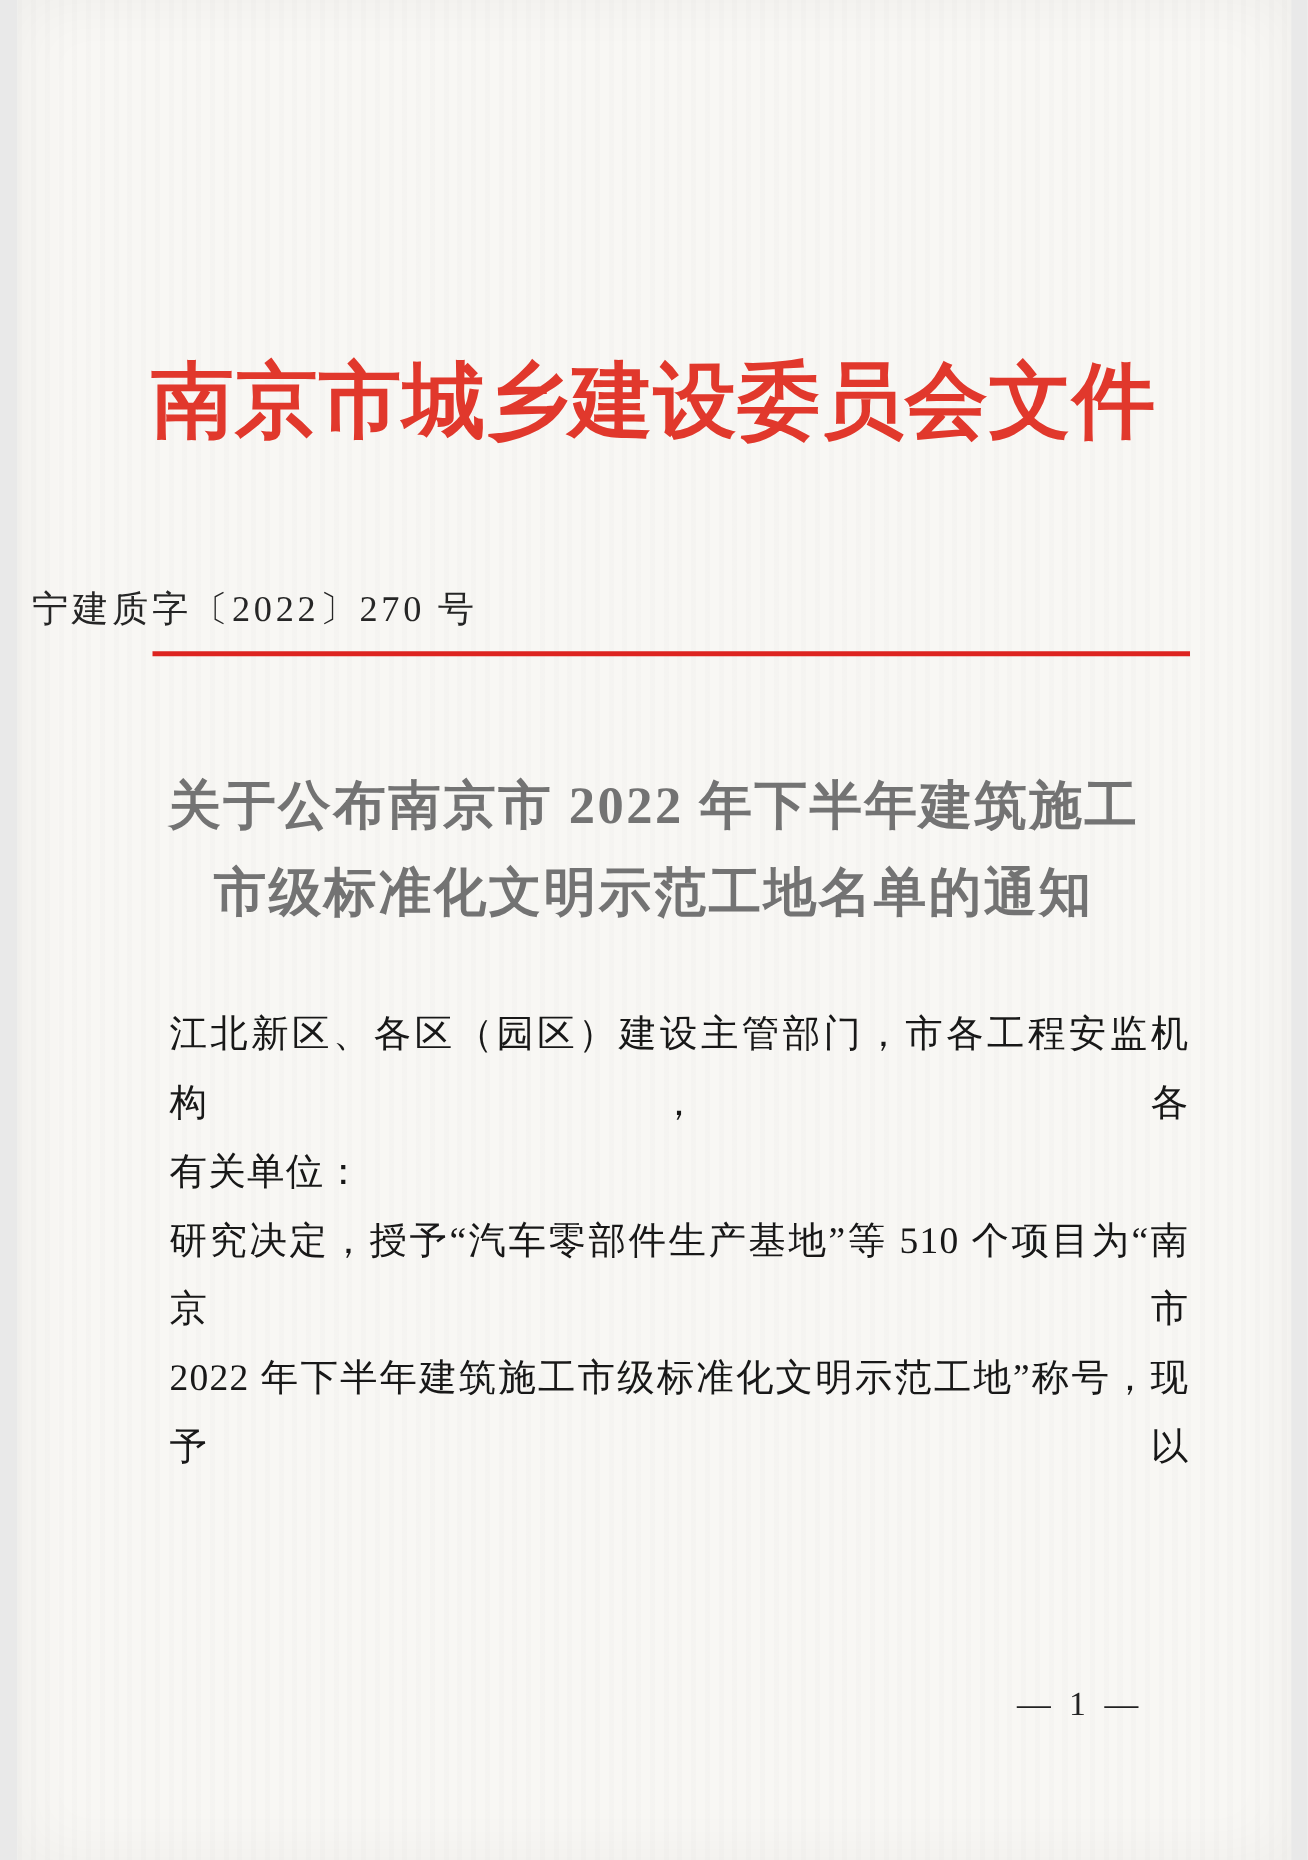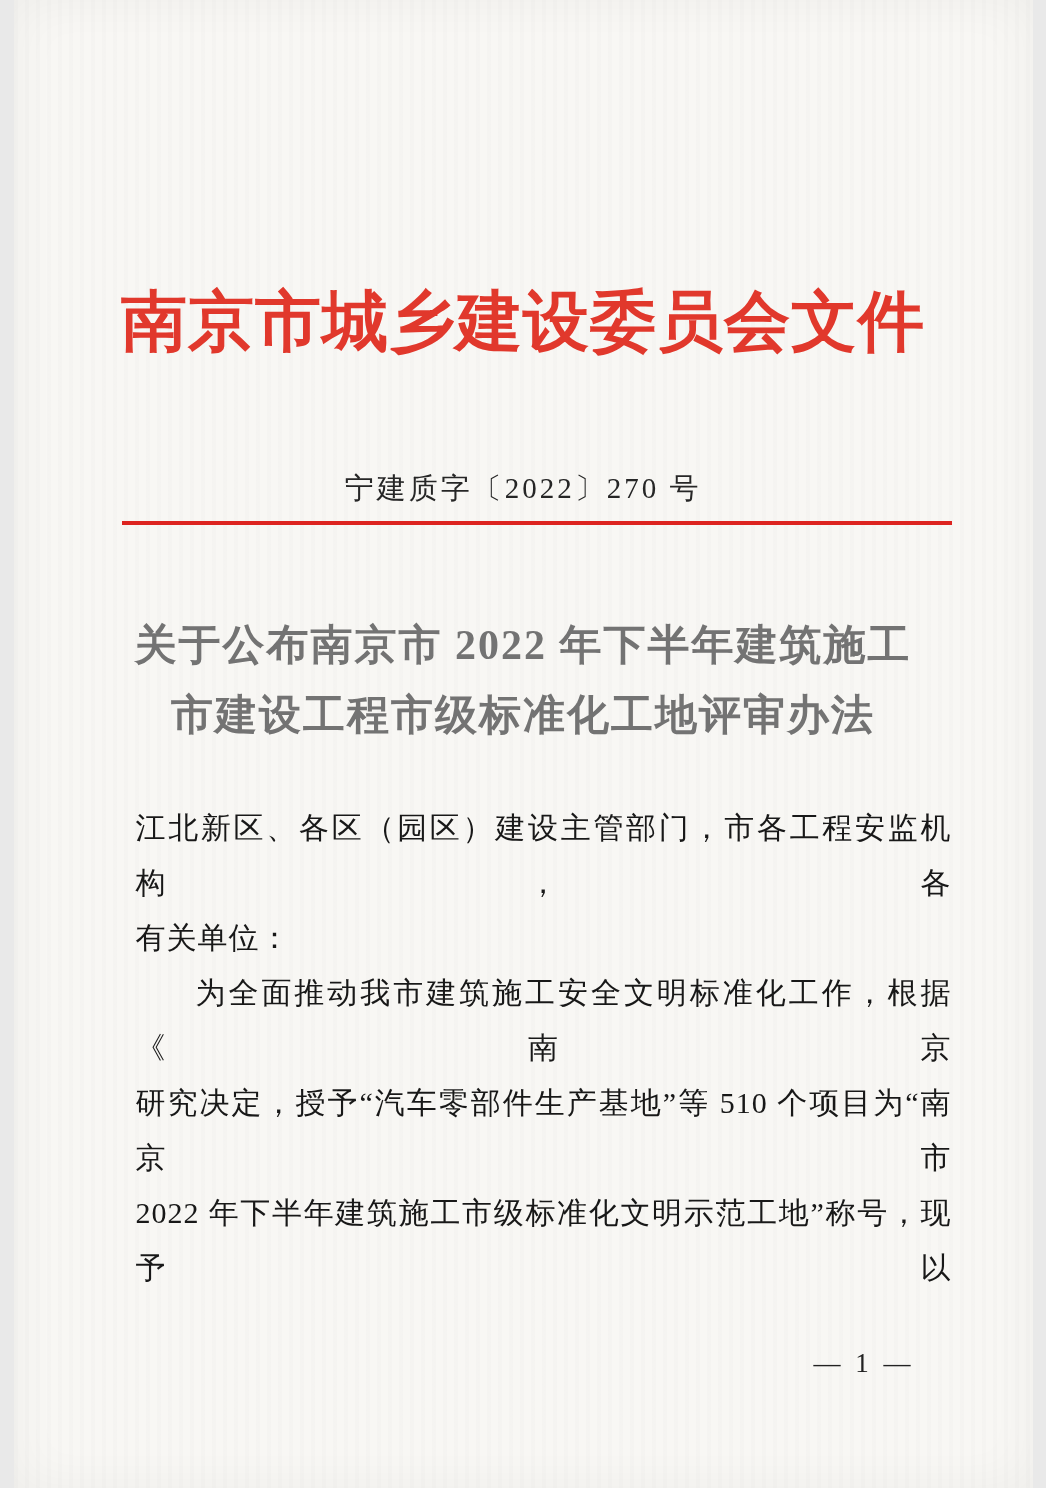--- a/index.html
+++ b/index.html
@@ -50,9 +50,8 @@
   .doc-number {
     position: absolute;
     top: 468px;
-    left: 0;
+    left: 12px;
     width: 100%;
-    text-align: center;
     font-size: 29px;
     line-height: 40px;
     letter-spacing: 3px;

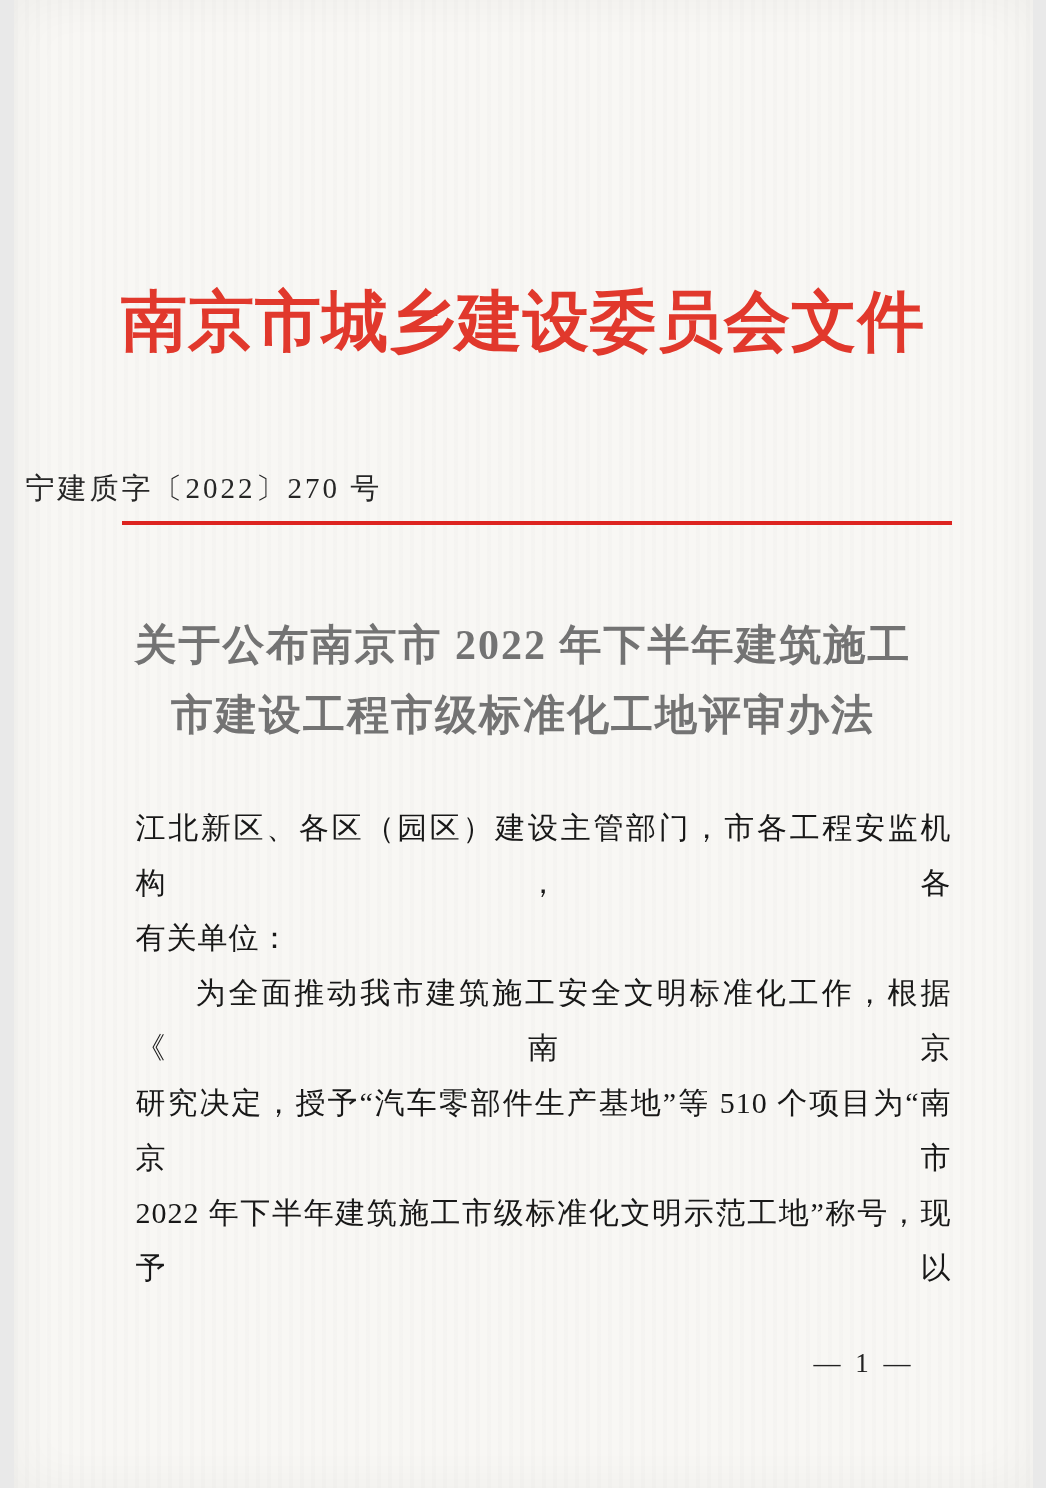--- a/index.html
+++ b/index.html
@@ -124,7 +124,7 @@
 
   <div class="doc-title">
     <div>关于公布南京市 2022 年下半年建筑施工</div>
-    <div>市建设工程市级标准化工地评审办法</div>
+    <div>市级标准化文明示范工地名单的通知</div>
   </div>
 
   <div class="doc-body">

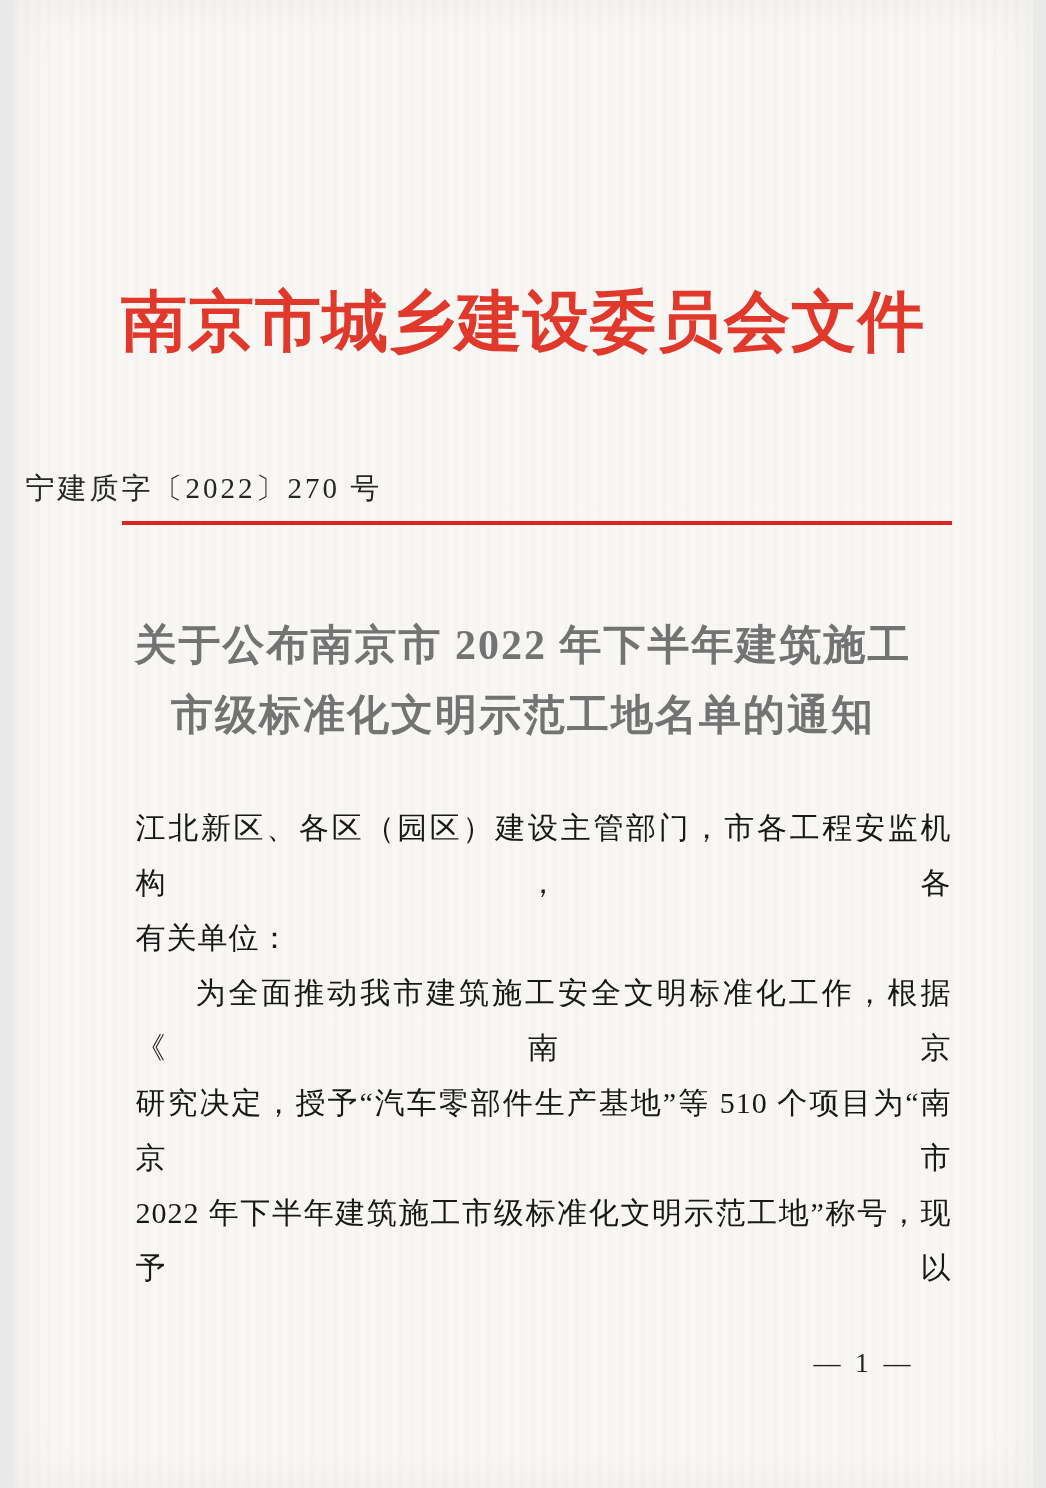--- a/index.html
+++ b/index.html
@@ -131,7 +131,6 @@
     <div class="line fill">江北新区、各区（园区）建设主管部门，市各工程安监机构，各</div>
     <div class="line">有关单位：</div>
 
-    <div class="line fill indent">为全面推动我市建筑施工安全文明标准化工作，根据《南京</div>
     <div class="line fill">研究决定，授予“汽车零部件生产基地”等 510 个项目为“南京市</div>
     <div class="line fill">2022 年下半年建筑施工市级标准化文明示范工地”称号，现予以</div>
 

